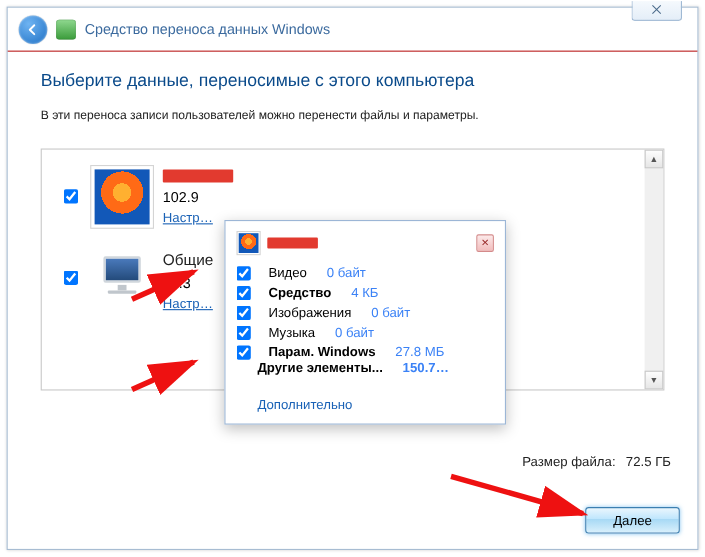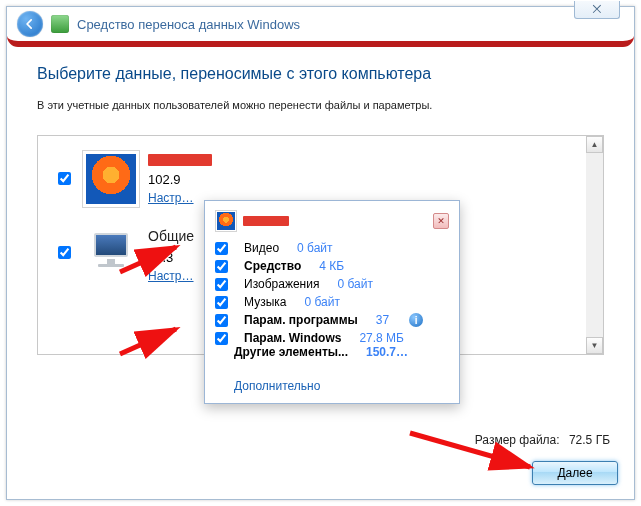--- a/index.html
+++ b/index.html
@@ -28,8 +28,7 @@
   }
   .header {
     height:40px; display:flex; align-items:center; gap:8px; padding:0 10px;
-    border-bottom:6px solid #b91c1c;
-    border-radius:11px;
+    border-bottom:1px solid #b91c1c;
   }
   .back-circle {
     width:26px; height:26px; border-radius:50%;

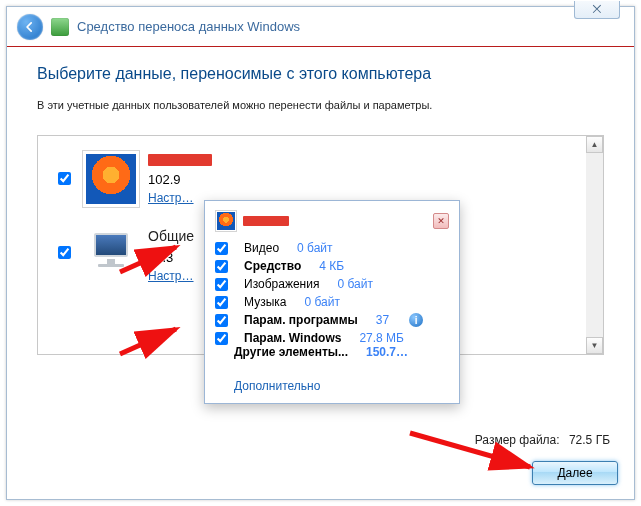--- a/index.html
+++ b/index.html
@@ -165,7 +165,7 @@
 
   <div class="content">
     <h1 class="page-title">Выберите данные, переносимые с этого компьютера</h1>
-    <p class="sub">В эти учетные данных пользователей можно перенести файлы и параметры.</p>
+    <p class="sub">В эти переноса записи пользователей можно перенести файлы и параметры.</p>
 
     <div class="list-outer">
       <div class="scroll-track">

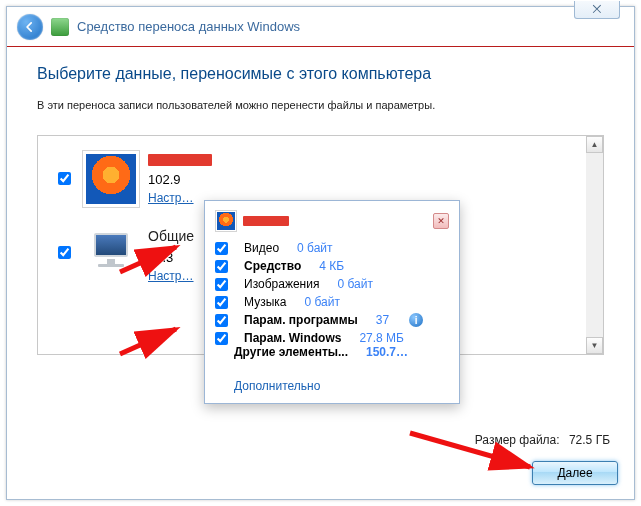--- a/index.html
+++ b/index.html
@@ -239,12 +239,6 @@
         </div>
         <div class="pop-row bold">
           <input type="checkbox" checked="" style="">
-          <span class="lbl">Парам. программы</span>
-          <span class="val">37</span>
-          <span class="info-ic">i</span>
-        </div>
-        <div class="pop-row bold">
-          <input type="checkbox" checked="" style="">
           <span class="lbl">Парам. Windows</span>
           <span class="val">27.8 МБ</span>
         </div>

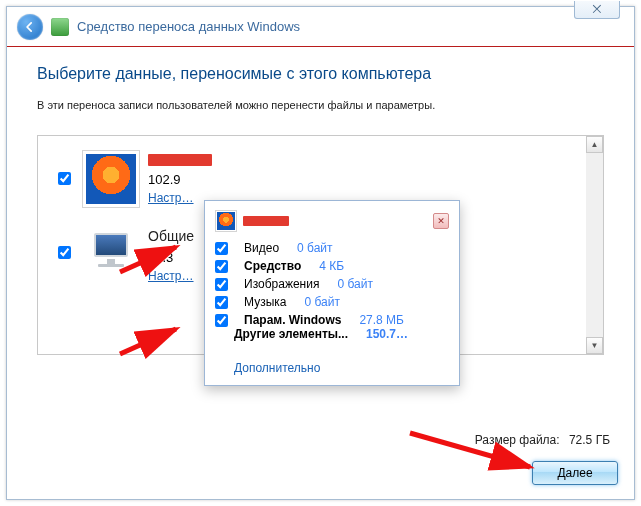--- a/index.html
+++ b/index.html
@@ -91,7 +91,7 @@
     display:flex; align-items:flex-end; justify-content:flex-end; gap:14px;
     flex-direction:column;
   }
-  .fsize-row { font-size:12px; color:#222; align-self:flex-end; margin-right:8px; }
+  .fsize-row { font-size:12px; color:#222; align-self:flex-end; margin-right:8px; margin-bottom:20px;}
   .fsize-row span.lbl { margin-right:6px; }
   .btn-row { display:flex; justify-content:flex-end; width:100%; }
   .btn {

